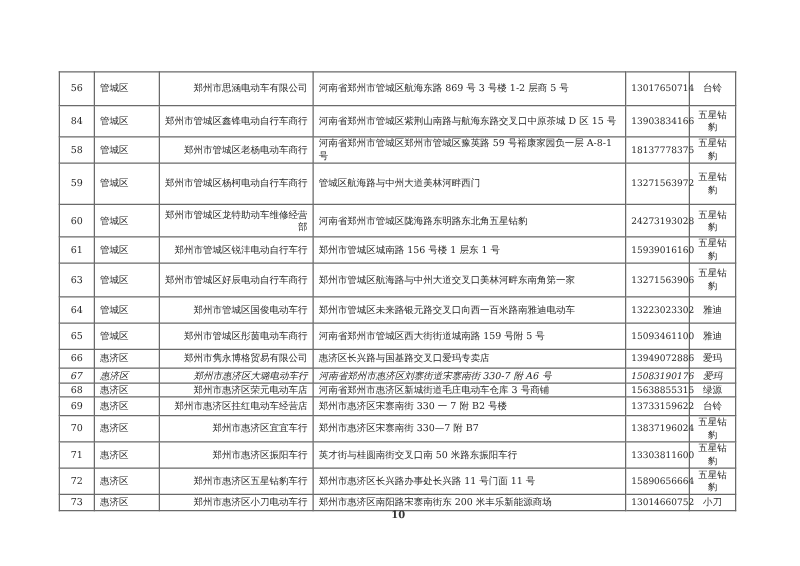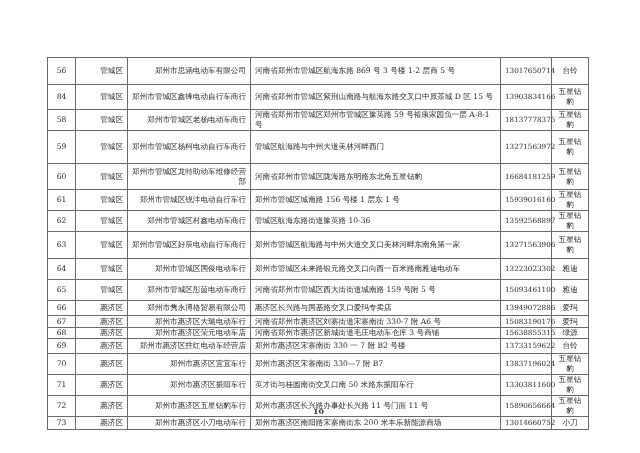--- a/index.html
+++ b/index.html
@@ -16,7 +16,7 @@
     border: 1px solid #6a6a6a; padding: 0 4px; vertical-align: middle; color: #2a2a2a;
   }
   td.c-no { text-align: center; }
-  td.c-dist { text-align: right; }
+  td.c-dist { text-align: left; }
   td.c-name { text-align: right; }
   td.c-addr { text-align: left; }
   td.c-phone { text-align: center; font-size: 7.2px; color: #444; }

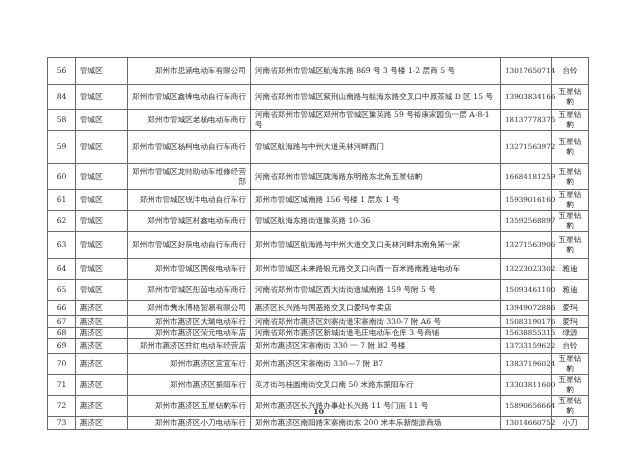--- a/index.html
+++ b/index.html
@@ -75,7 +75,7 @@
         <td class="c-dist">管城区</td>
         <td class="c-name">郑州市管城区龙特助动车维修经营部</td>
         <td class="c-addr">河南省郑州市管城区陇海路东明路东北角五星钻豹</td>
-        <td class="c-phone">16684181259</td>
+        <td class="c-phone">24273193028</td>
         <td class="c-brand">五星钻豹</td>
       </tr>
       <tr style="height: 20px;">

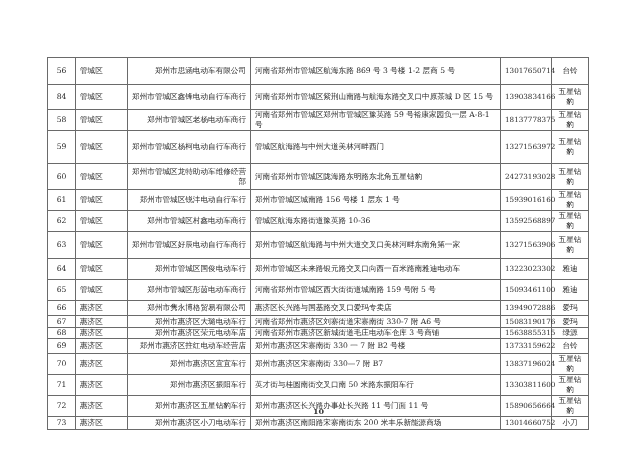--- a/index.html
+++ b/index.html
@@ -84,14 +84,6 @@
         <td class="c-name">郑州市管城区锐沣电动自行车行</td>
         <td class="c-addr">郑州市管城区城南路 156 号楼 1 层东 1 号</td>
         <td class="c-phone">15939016160</td>
-        <td class="c-brand">五星钻豹</td>
-      </tr>
-      <tr style="height: 21px;">
-        <td class="c-no">62</td>
-        <td class="c-dist">管城区</td>
-        <td class="c-name">郑州市管城区村鑫电动车商行</td>
-        <td class="c-addr">管城区航海东路街道豫英路 10-36</td>
-        <td class="c-phone">13592568897</td>
         <td class="c-brand">五星钻豹</td>
       </tr>
       <tr style="height: 27px;">

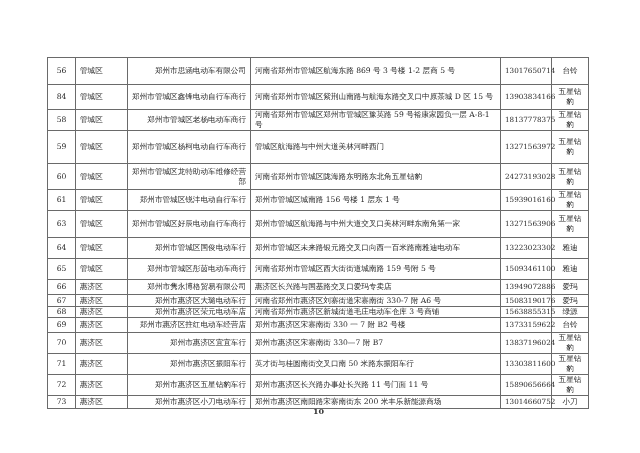--- a/index.html
+++ b/index.html
@@ -118,7 +118,7 @@
         <td class="c-phone">13949072886</td>
         <td class="c-brand">爱玛</td>
       </tr>
-      <tr style="height: 12px;">
+      <tr style="height: 12px; font-style: italic;">
         <td class="c-no">67</td>
         <td class="c-dist">惠济区</td>
         <td class="c-name">郑州市惠济区大璐电动车行</td>

